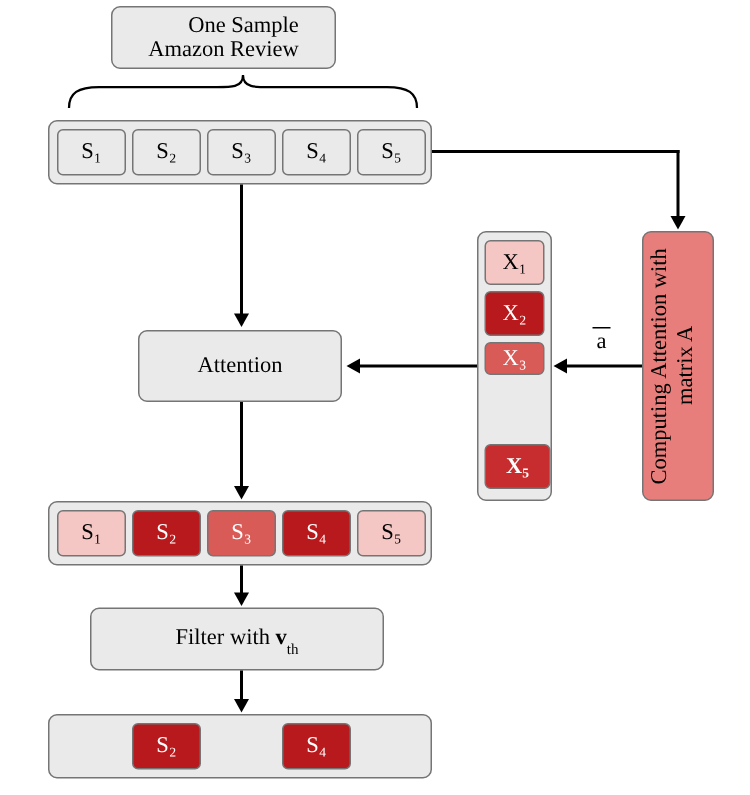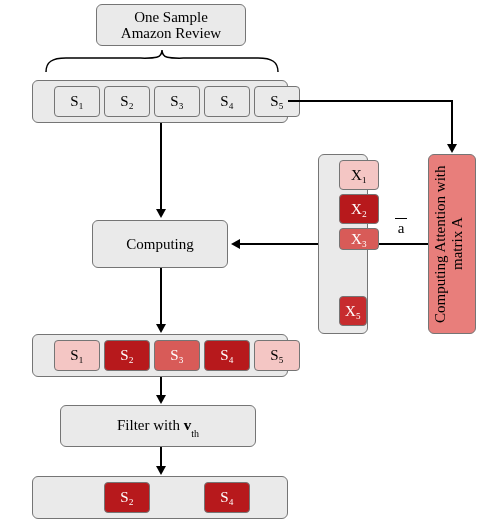--- a/index.html
+++ b/index.html
@@ -25,7 +25,7 @@
 <body>
 <div id="stage">
 
-<div class="box" style="left:96px;top:4px;width:150px;height:42px;background:#eaeaea;line-height:1.1;">
+<div class="box" style="left:74px;top:4px;width:150px;height:42px;background:#eaeaea;line-height:1.1;text-align:right;">
   <span>One Sample<br>Amazon Review</span>
 </div>
 

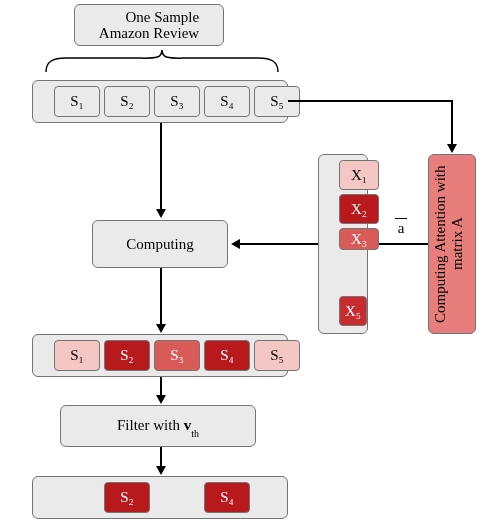--- a/index.html
+++ b/index.html
@@ -9,7 +9,7 @@
        display:flex;align-items:center;justify-content:center;}
   .bar{position:absolute;border:1px solid #757575;border-radius:6px;background:#eaeaea;}
   .cell{position:absolute;border:1px solid #757575;border-radius:4px;display:flex;
-        align-items:center;justify-content:center;background:#eaeaea;margin-left:16px;}
+        align-items:center;justify-content:center;background:#eaeaea;}
   .vbar{position:absolute;border:1px solid #757575;border-radius:6px;background:#eaeaea;}
   .arrow{position:absolute;background:#000;}
   .arrow.v{width:2px;}

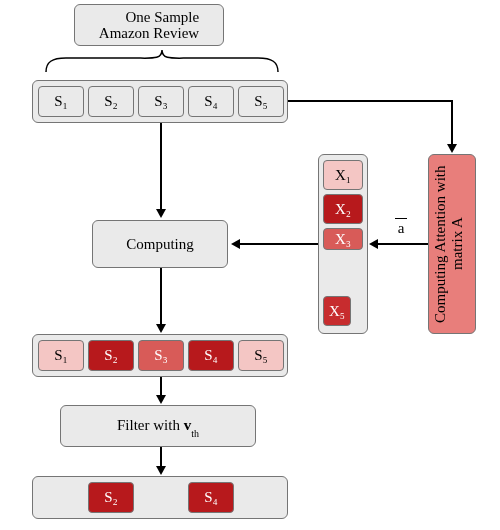--- a/index.html
+++ b/index.html
@@ -91,7 +91,7 @@
 <div class="ah lf" style="left:231px;top:239px;"></div>
 
 <div class="box" style="left:92px;top:220px;width:136px;height:48px;background:#eaeaea;">
-  <span>Computing</span>
+  <span>Attention</span>
 </div>
 
 <div class="arrow v" style="left:160px;top:268px;height:58px;"></div>

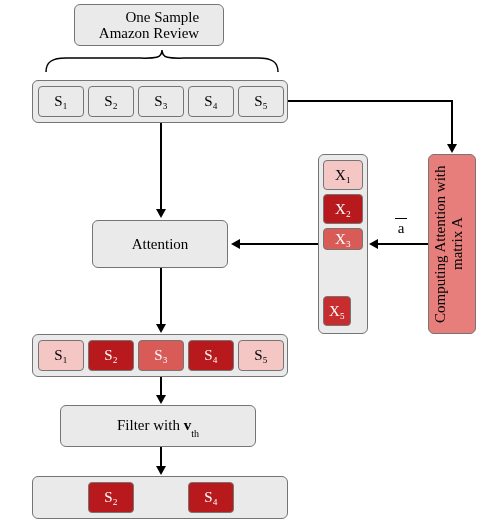--- a/index.html
+++ b/index.html
@@ -83,7 +83,7 @@
 <div class="cell" style="left:323px;top:228px;width:40px;height:22px;background:#d85b58;color:#fff;">
       <span>X₃</span>
     </div>
-<div class="cell" style="left:323px;top:296px;width:28px;height:30px;background:#c72c2e;color:#fff;">
+<div class="cell" style="left:323px;top:296px;width:44px;height:30px;background:#c72c2e;color:#fff;font-weight:bold;">
       <span>X₅</span>
     </div>
 

